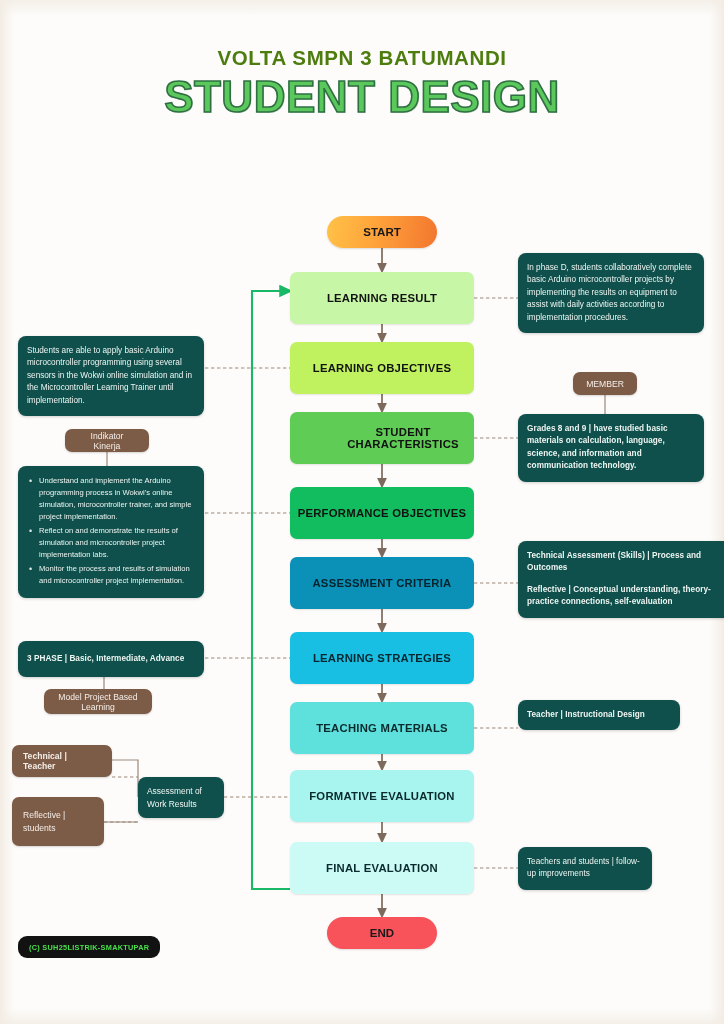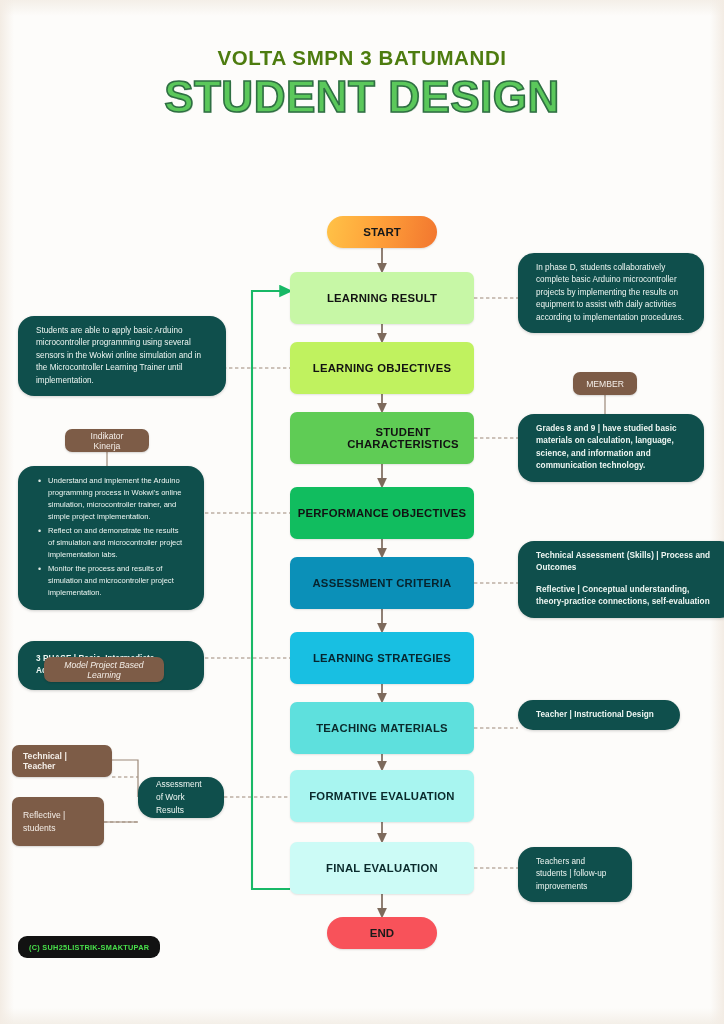--- a/index.html
+++ b/index.html
@@ -75,11 +75,11 @@
   .note {
     position: absolute;
     background: #0f4f4c;
-    border-radius: 16px;
+    border-radius: 8px;
     color: #eef6f2;
     font-size: 8.2px;
     line-height: 1.52;
-    padding: 9px 18px;
+    padding: 9px 9px;
     box-shadow: 0 1px 3px rgba(0,0,0,.18);
   }
   .note.bold { font-weight: 700; letter-spacing: .05px; }

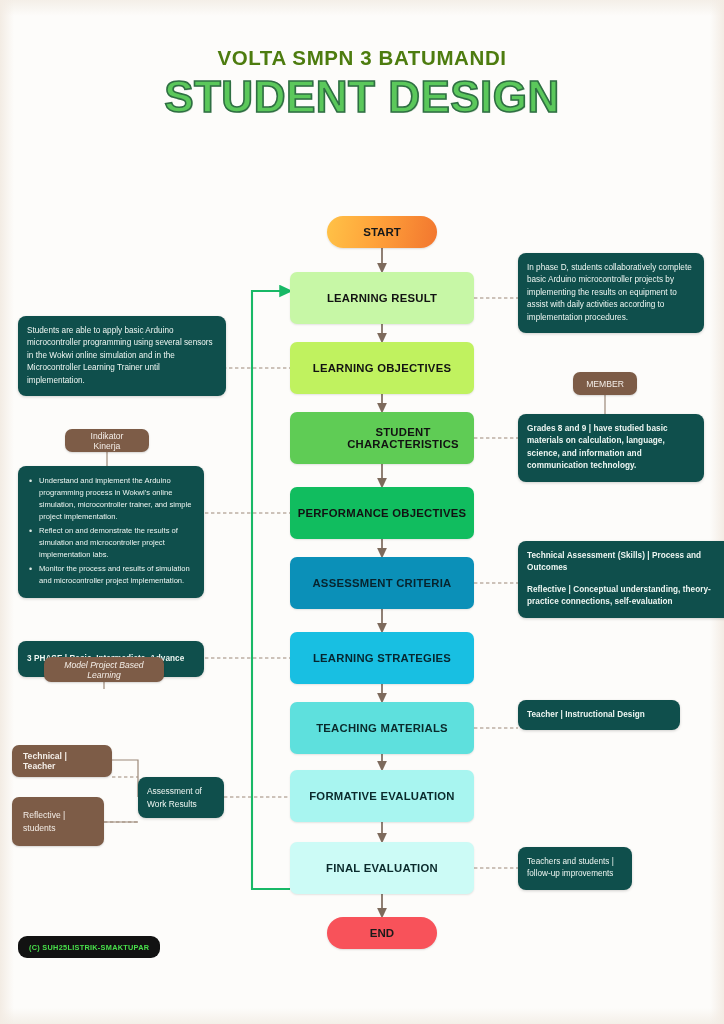--- a/index.html
+++ b/index.html
@@ -216,7 +216,7 @@
       <p>Teachers and students | follow-up improvements</p>
     </div>
 
-    <div class="note" style="left:18px; top:316px; width:208px;">
+    <div class="note" style="left:18px; top:336px; width:186px;">
       <p>Students are able to apply basic Arduino microcontroller programming using several sensors in the Wokwi online simulation and in the Microcontroller Learning Trainer until implementation.</p>
     </div>
 

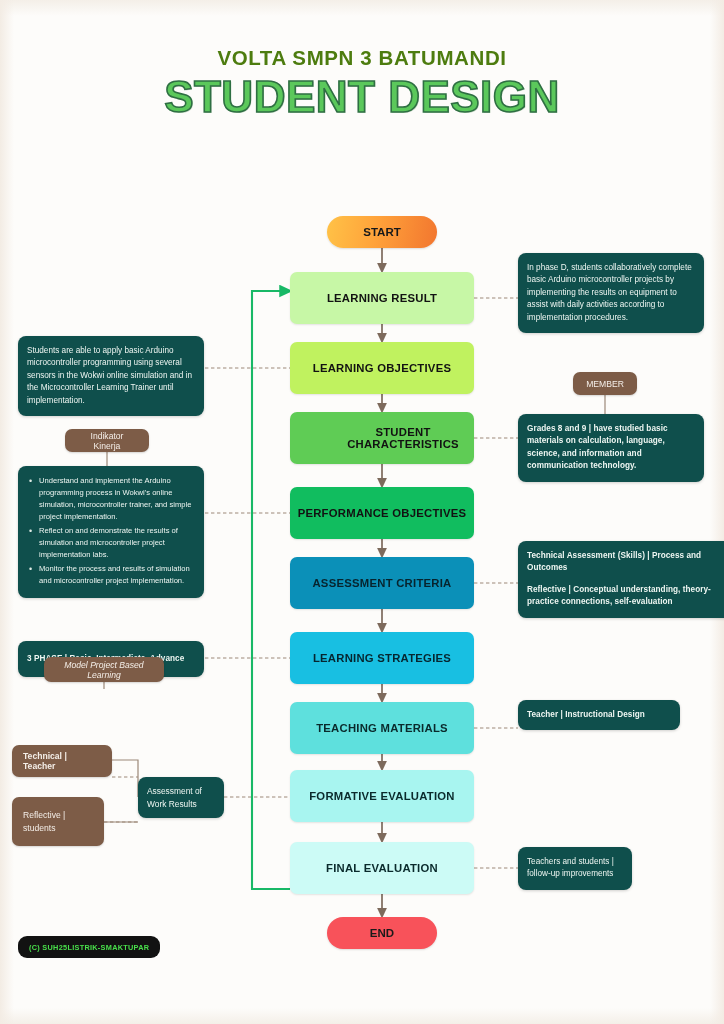--- a/index.html
+++ b/index.html
@@ -234,7 +234,7 @@
       <p><b>3 PHASE</b><span> | Basic, Intermediate, Advance</span></p>
     </div>
 
-    <div class="chip ctr" style="left:44px; top:657px; width:120px; height:25px;font-style:italic;">Model Project Based Learning</div>
+    <div class="chip ctr" style="left:44px; top:689px; width:108px; height:25px;">Model Project Based Learning</div>
 
     <div class="chip" style="left:12px; top:745px; width:100px; height:32px;font-weight:bold;">Technical |  Teacher</div>
 

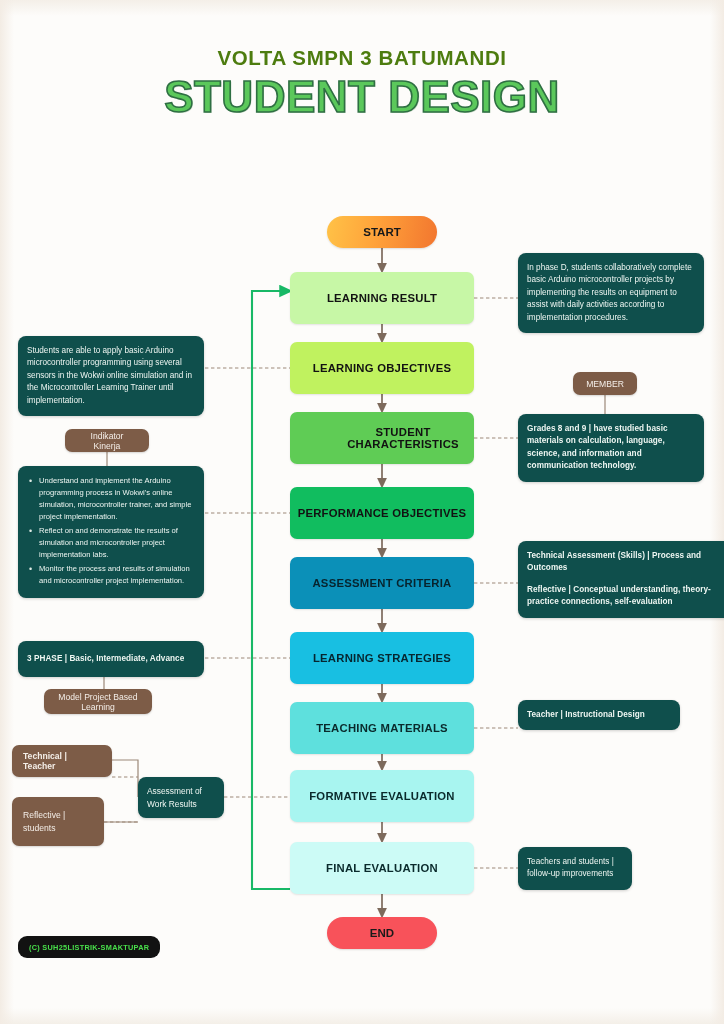--- a/index.html
+++ b/index.html
@@ -212,7 +212,7 @@
       <p>Teacher | Instructional Design</p>
     </div>
 
-    <div class="note" style="left:518px; top:847px; width:114px;">
+    <div class="note" style="left:518px; top:847px; width:134px;">
       <p>Teachers and students | follow-up improvements</p>
     </div>
 

